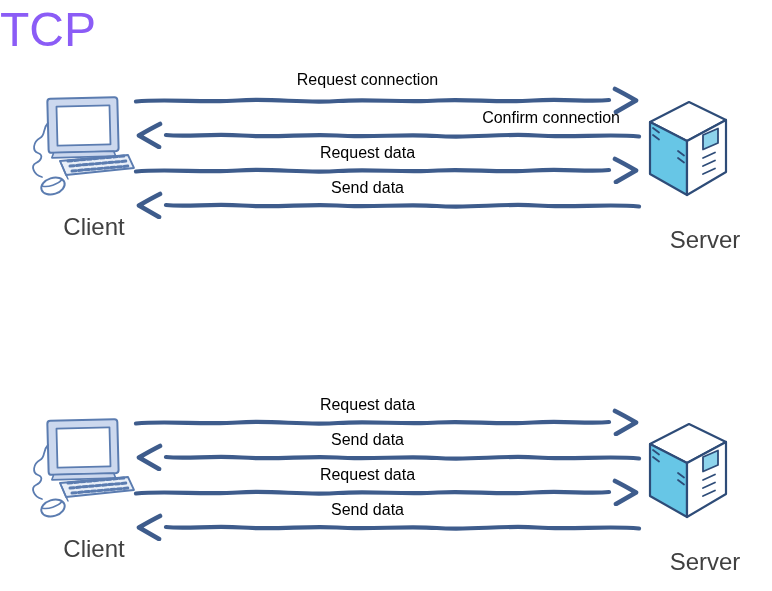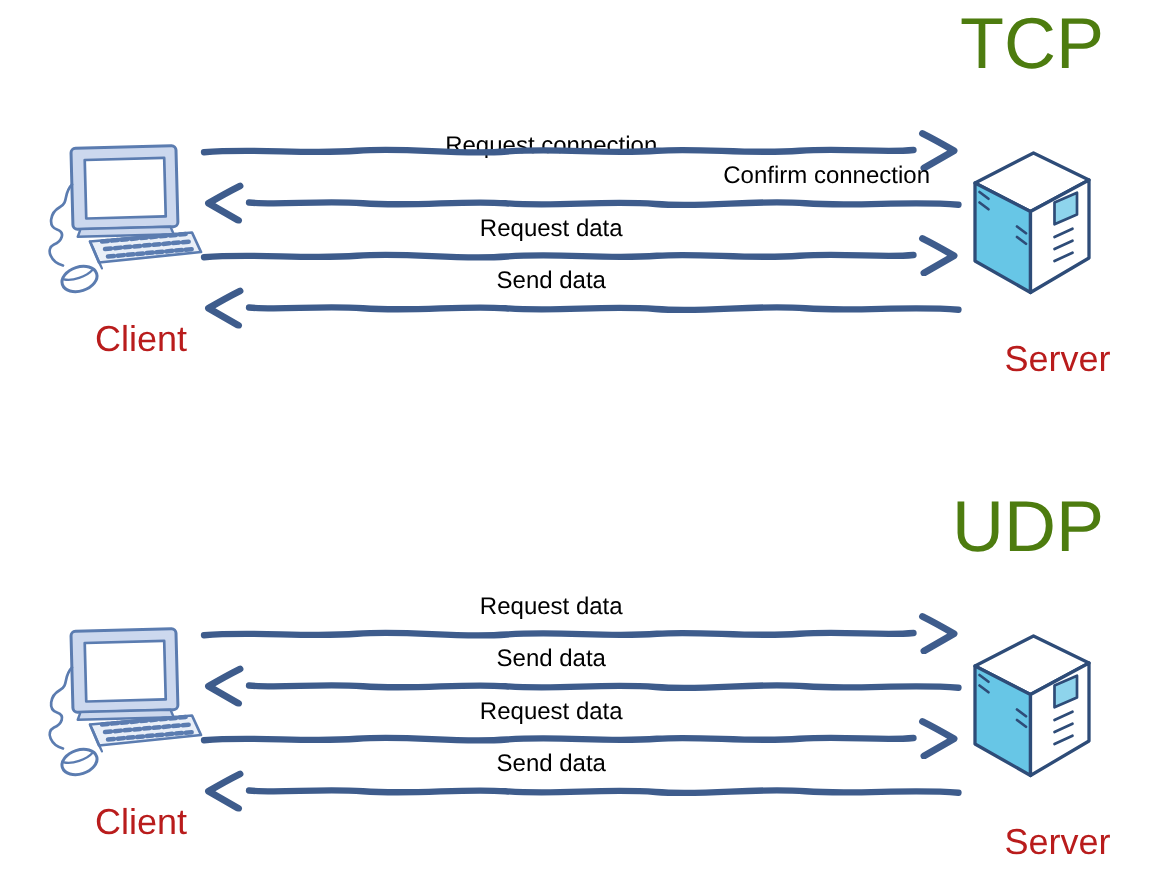--- a/index.html
+++ b/index.html
@@ -10,7 +10,7 @@
   .section{position:absolute;left:0;width:772px;height:270px;}
   .section-title{
     position:absolute;left:0;top:2px;width:736px;height:54px;
-    text-align:right;font-size:48px;font-weight:500;letter-spacing:0px;color:#4d7c0f;
+    text-align:left;font-size:48px;font-weight:500;letter-spacing:0px;color:#8b5cf6;
   }
   .msg-label{
     position:absolute;left:115px;width:505px;height:20px;line-height:20px;

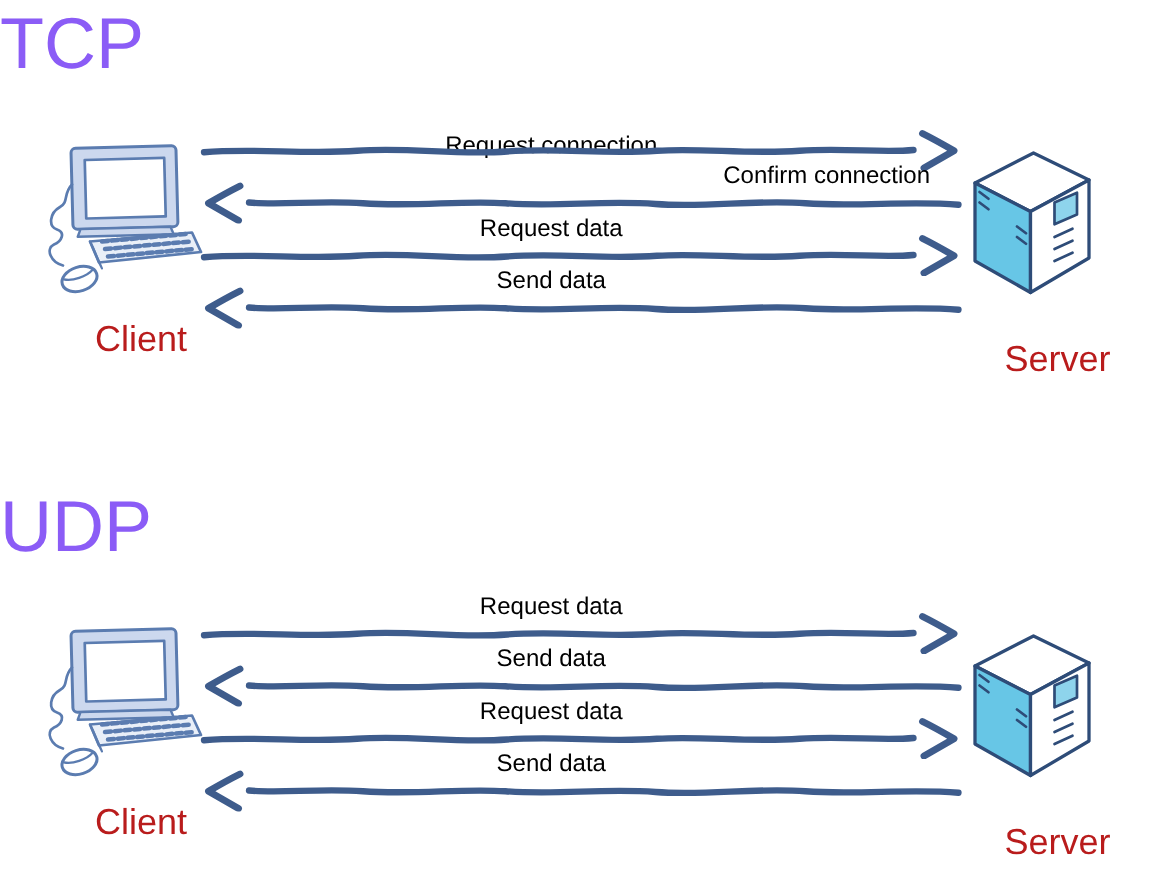--- a/index.html
+++ b/index.html
@@ -84,7 +84,7 @@
     </div>
     <div class="endpoint-label server-label">Server</div>
 
-    <div class="msg-label" style="top:88px;">Request connection</div>
+    <div class="msg-label" style="top:70px;">Request connection</div>
     <div class="arrow-svg dir-right" style="top:86px;">
       <svg viewBox="0 0 509 28">
           <path d="M3,15.5 C35,12.5 70,17 105,14.5 C140,12 170,17.5 205,15 C240,12.5 270,17 305,14.5 C335,12.5 365,17 400,14.5 C430,12.5 455,16 476,14" stroke="currentColor" stroke-width="4.2" fill="none" stroke-linecap="round"></path>

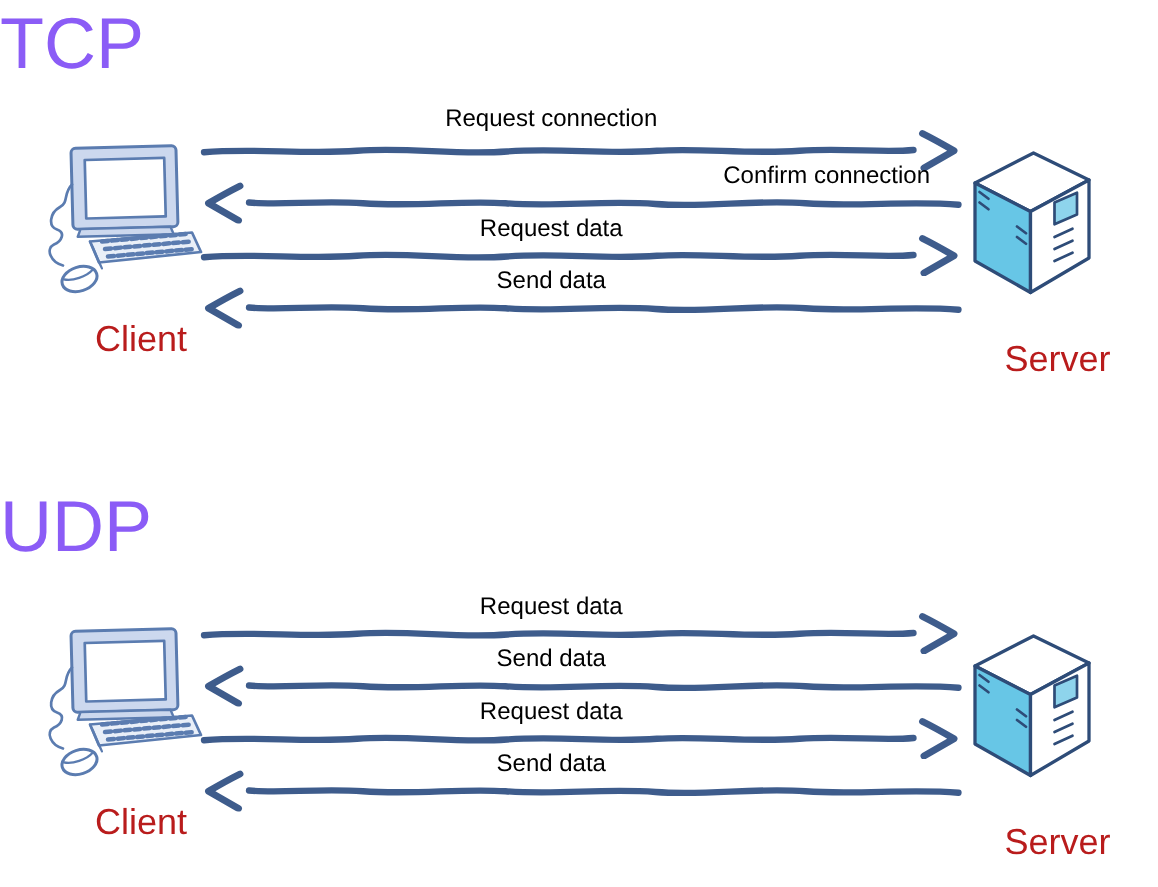--- a/index.html
+++ b/index.html
@@ -23,7 +23,7 @@
   .arrow-svg.dir-left svg{transform:scaleX(-1);}
   .arrow-svg svg{display:block;width:509px;height:28px;}
   .endpoint-label{
-    position:absolute;height:28px;line-height:28px;font-size:24px;color:#b91c1c;text-align:center;
+    position:absolute;height:28px;line-height:28px;font-size:24px;color:#404040;text-align:center;
   }
   .client-label{left:30px;width:128px;top:213px;}
   .server-label{left:645px;width:120px;top:226px;}

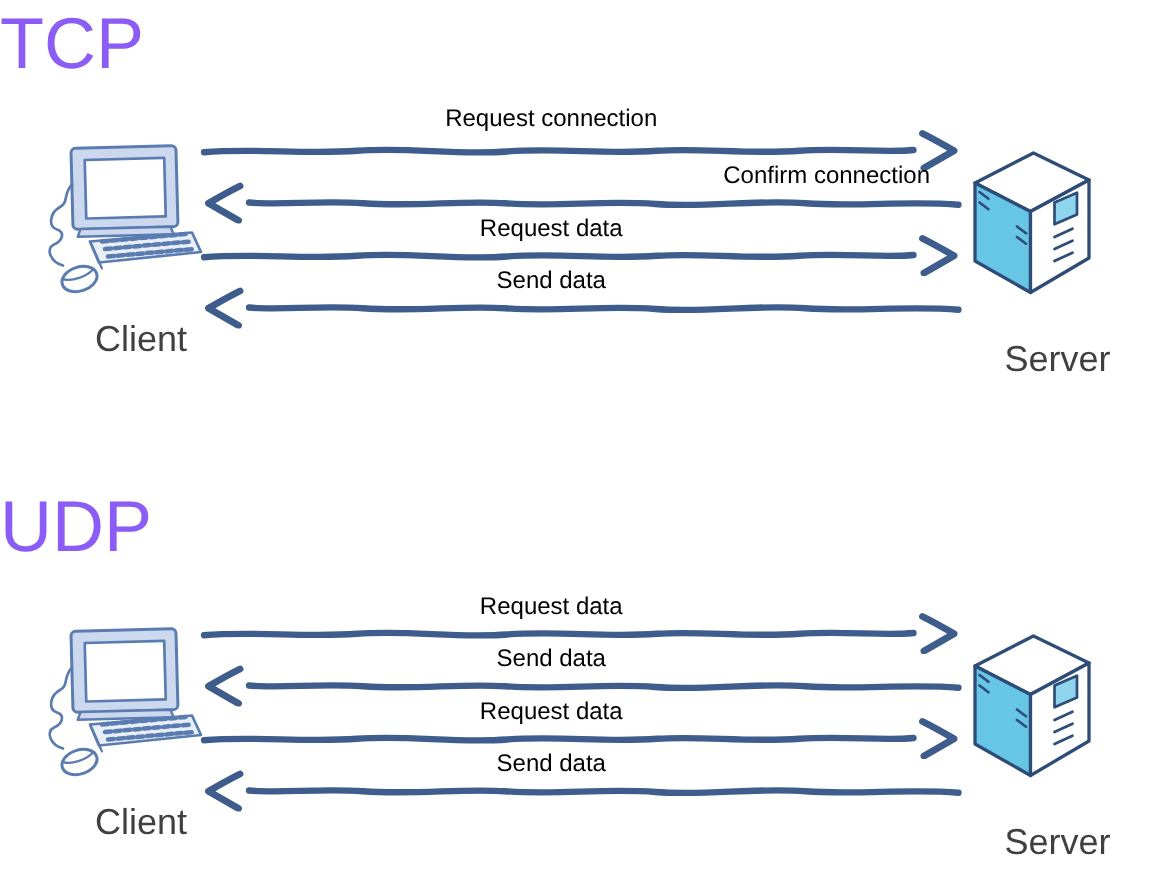--- a/index.html
+++ b/index.html
@@ -118,7 +118,6 @@
   </div>
 
   <div class="section" style="top:322px;">
-    <div class="section-title">UDP</div>
 
     <div class="client-icon">
       <svg viewBox="0 0 112 110" fill="none" stroke="#5b7cb0" stroke-width="2" stroke-linecap="round" stroke-linejoin="round">

